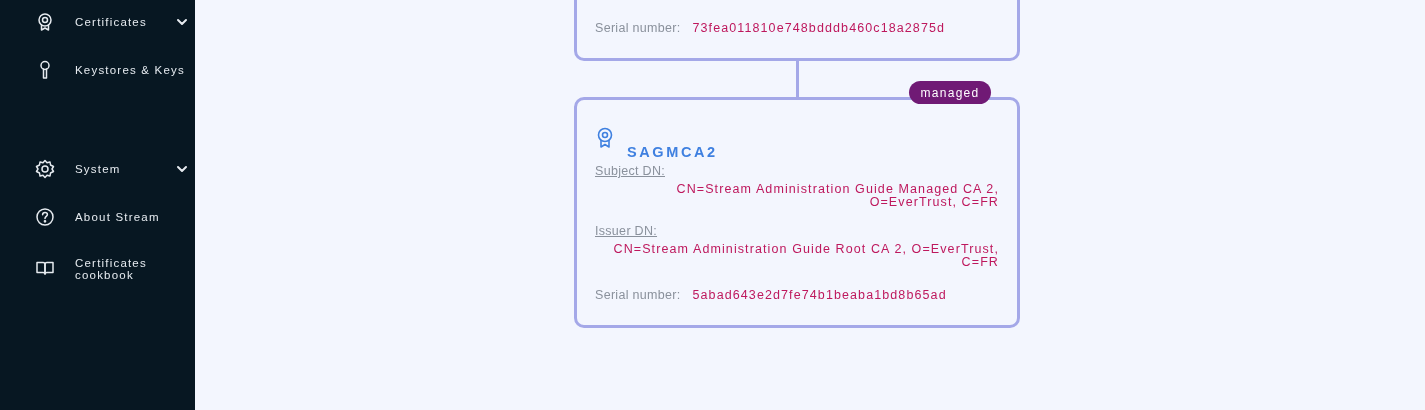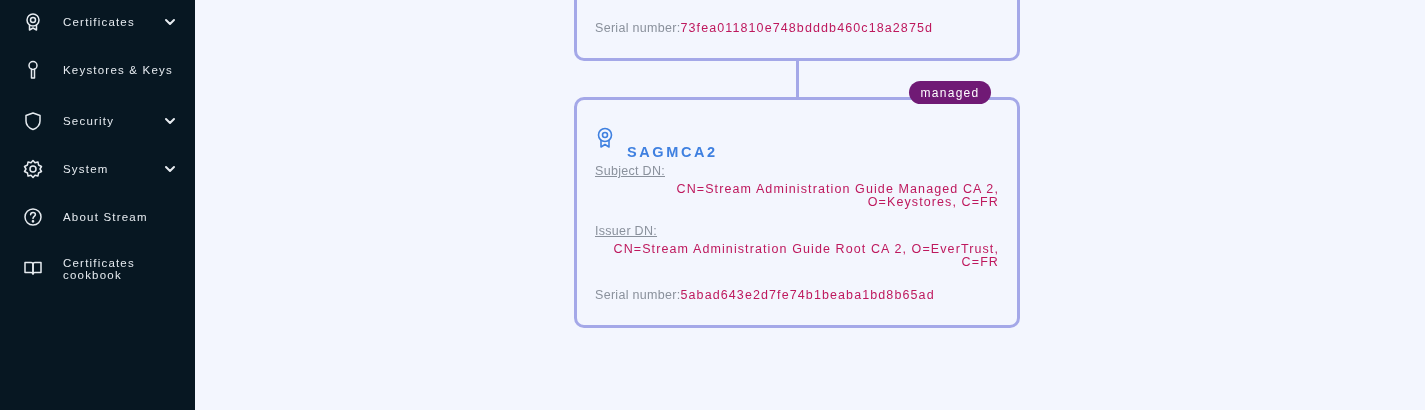--- a/index.html
+++ b/index.html
@@ -14,7 +14,7 @@
       background: #071722;
     }
     .nav-item {
-      position: absolute; left: 4px; width: 195px; height: 40px;
+      position: absolute; left: 16px; width: 195px; height: 40px;
       display: flex; align-items: center; cursor: pointer; padding-left: 36px;
     }
     .nav-icon {

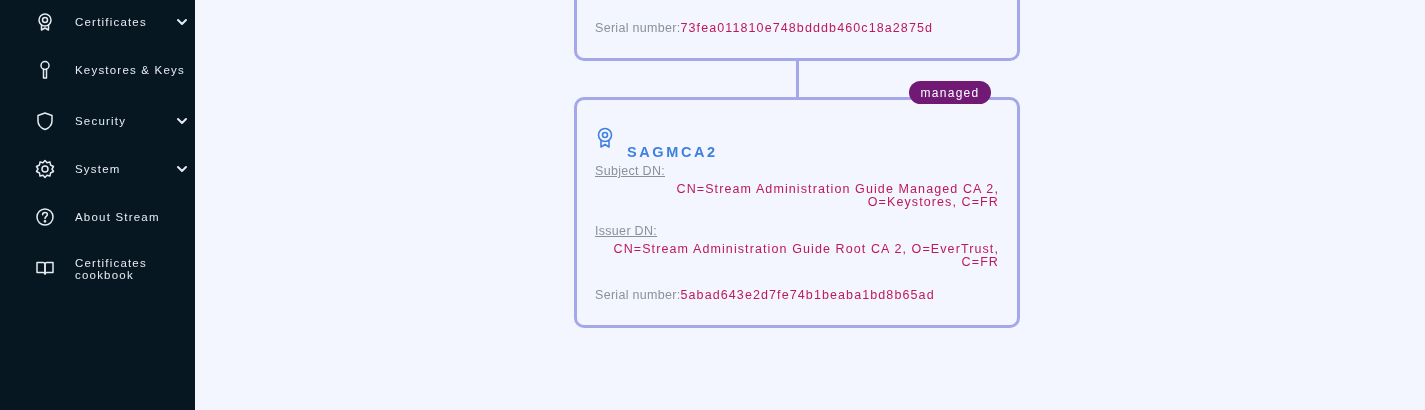--- a/index.html
+++ b/index.html
@@ -48,7 +48,7 @@
     }
     .label { color: #8a919c; font-size: 12.5px; letter-spacing: 0.3px; }
     .value { color: #be185d; font-size: 12.5px; letter-spacing: 1.1px; }
-    .serial-row { position: absolute; left: 18px; display: flex; gap: 0; align-items: baseline; justify-content: flex-end; }
+    .serial-row { position: absolute; left: 18px; display: flex; gap: 12px; align-items: baseline; justify-content: flex-end; }
     .card-title {
       position: absolute; left: 18px; top: 20px; display: flex; align-items: center; gap: 12px;
     }

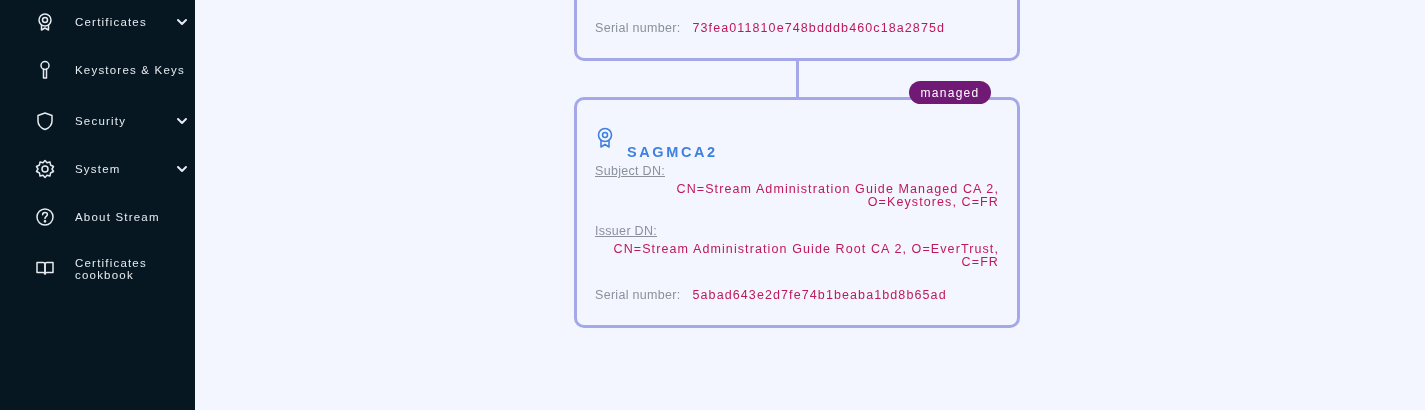--- a/index.html
+++ b/index.html
@@ -87,17 +87,6 @@
     <span class="nav-label">Keystores &amp; Keys</span>
   </div>
 
-  <div class="nav-item" style="top:101px">
-    <span class="nav-icon">
-      <svg viewBox="0 0 20 20">
-          <path d="M10 2 L17 4.5 L17 10 C17 14 14 17 10 18.5 C6 17 3 14 3 10 L3 4.5 Z"></path>
-        </svg>
-    </span>
-    <span class="nav-label">Security</span>
-    <span class="chev"><svg viewBox="0 0 14 14">
-          <path d="M3 5 L7 9 L11 5"></path>
-        </svg></span>
-  </div>
 
   <div class="nav-item" style="top:149px">
     <span class="nav-icon">

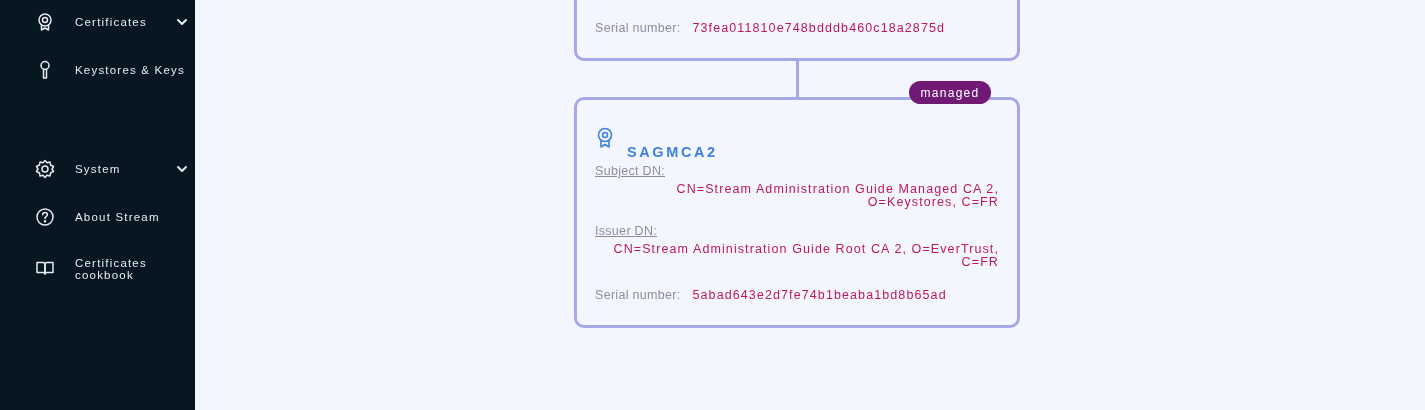--- a/index.html
+++ b/index.html
@@ -151,7 +151,7 @@
     <span class="label field-label" style="top:64px">Subject DN:</span>
     <div class="value field-value" style="top:83px">
       <span>CN=Stream Administration Guide Managed CA 2,</span><br>
-      <span>O=Keystores, C=FR</span>
+      <span>O=EverTrust, C=FR</span>
     </div>
 
     <span class="label field-label" style="top:124px">Issuer DN:</span>

